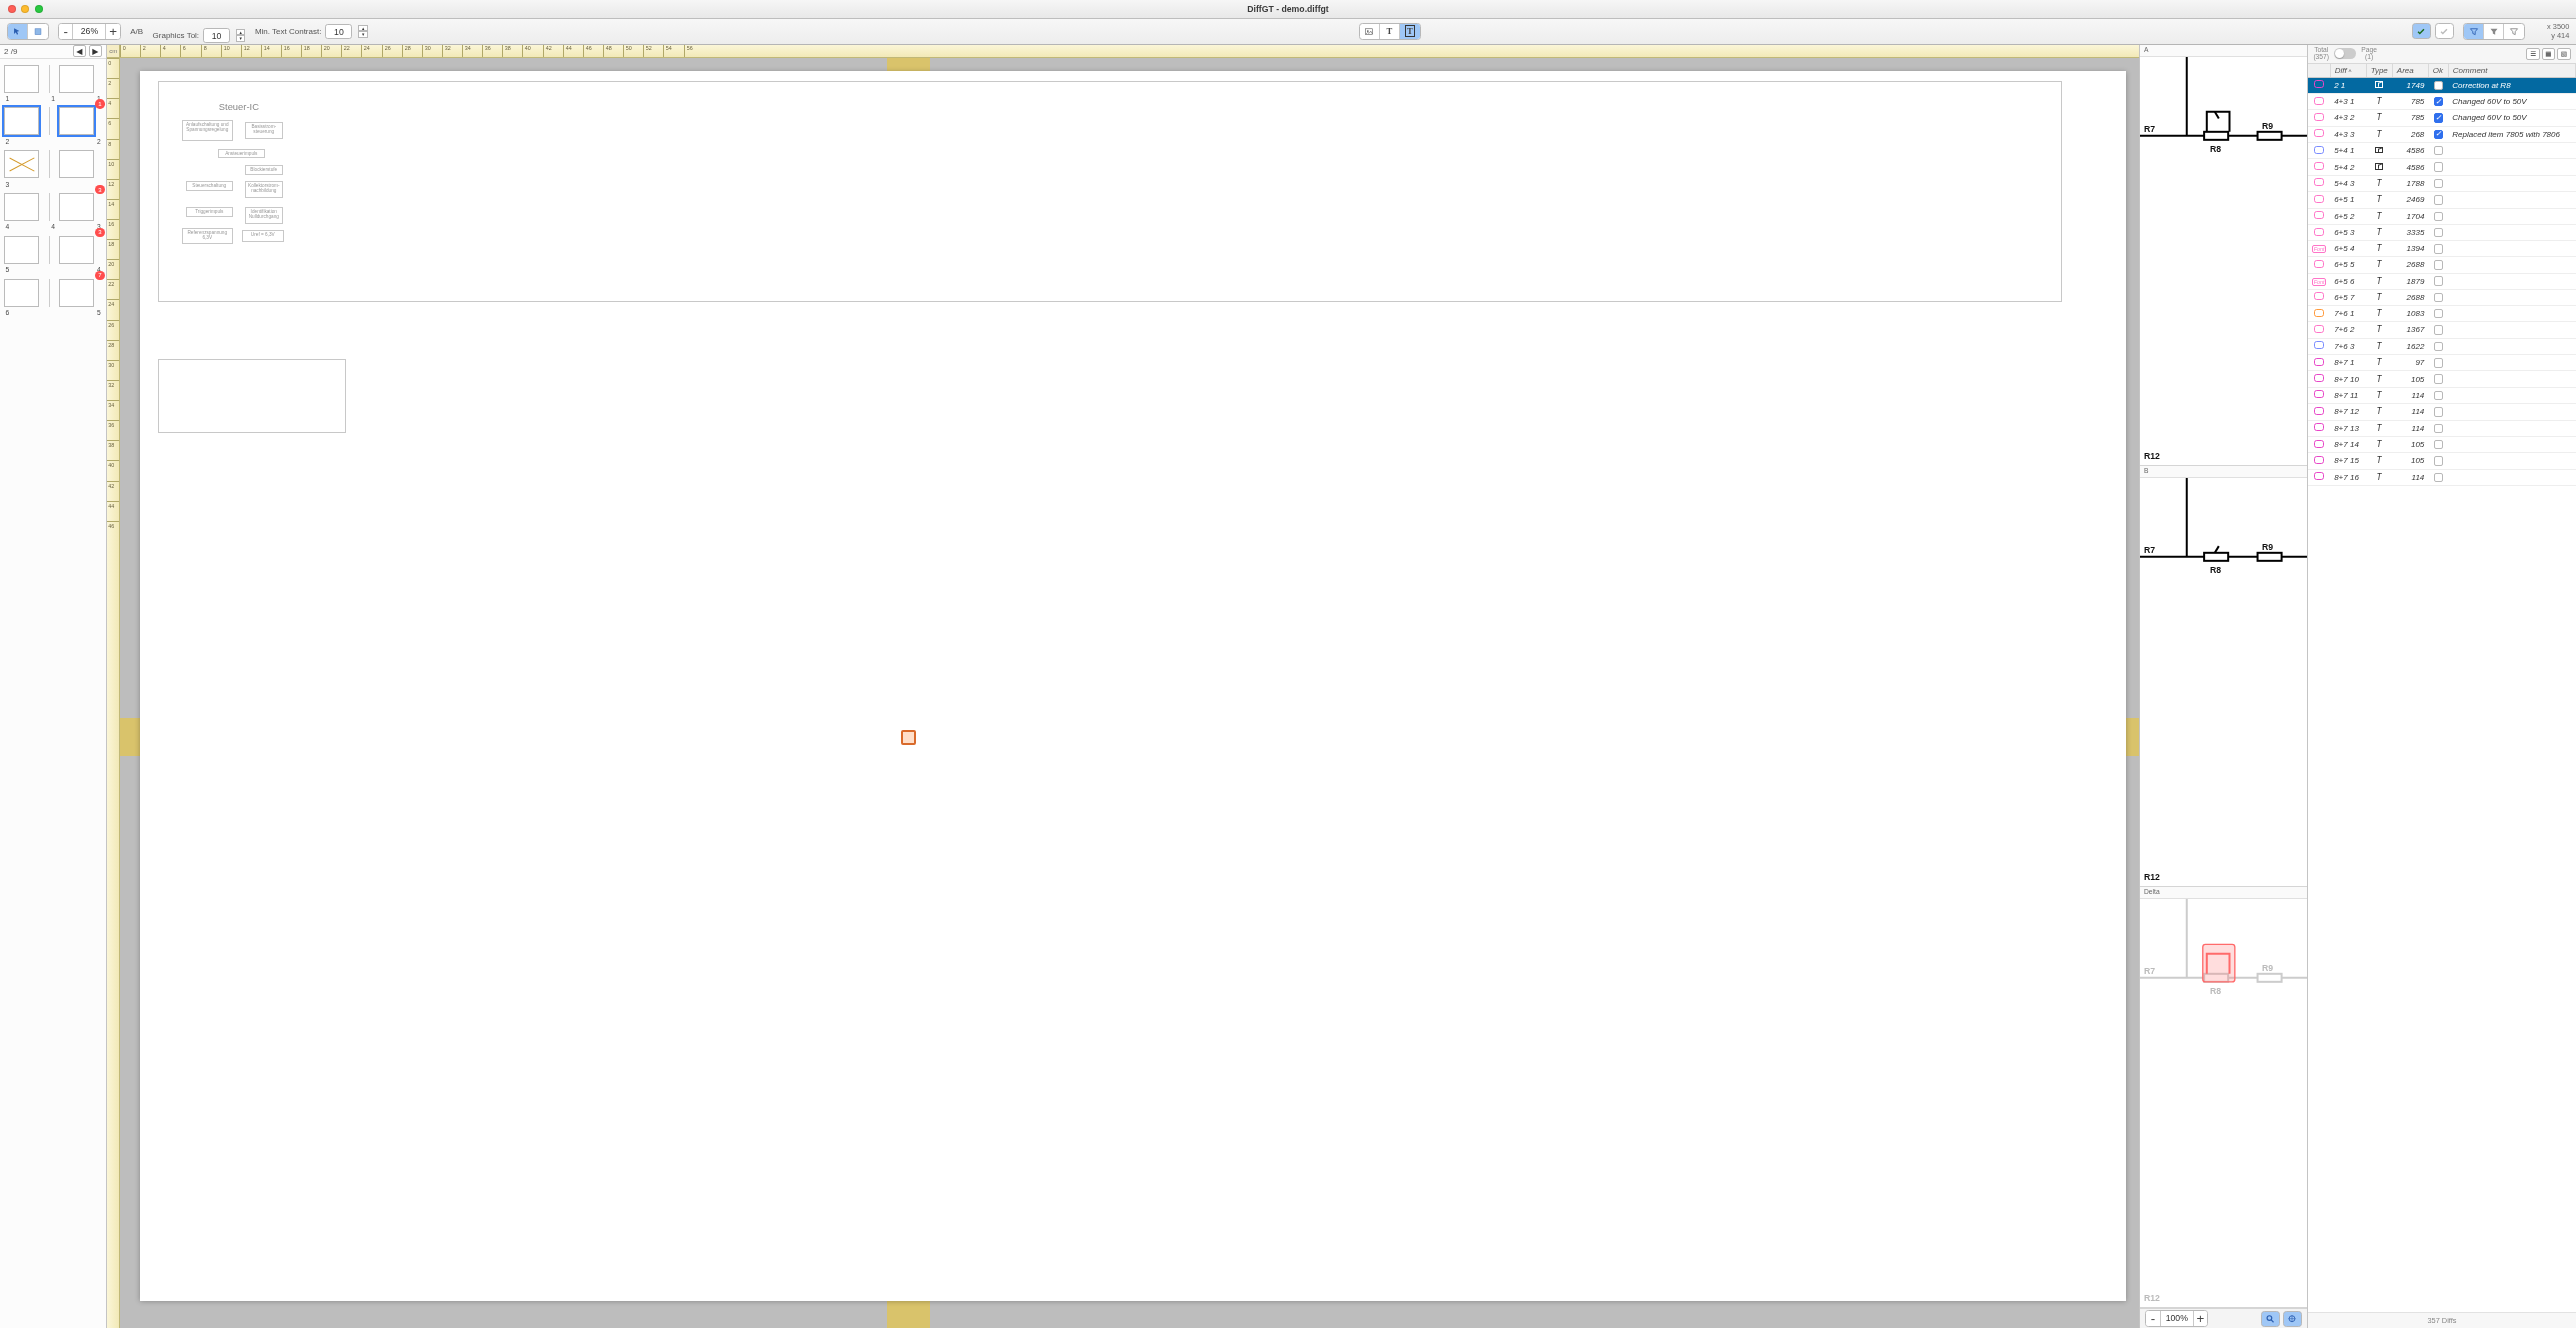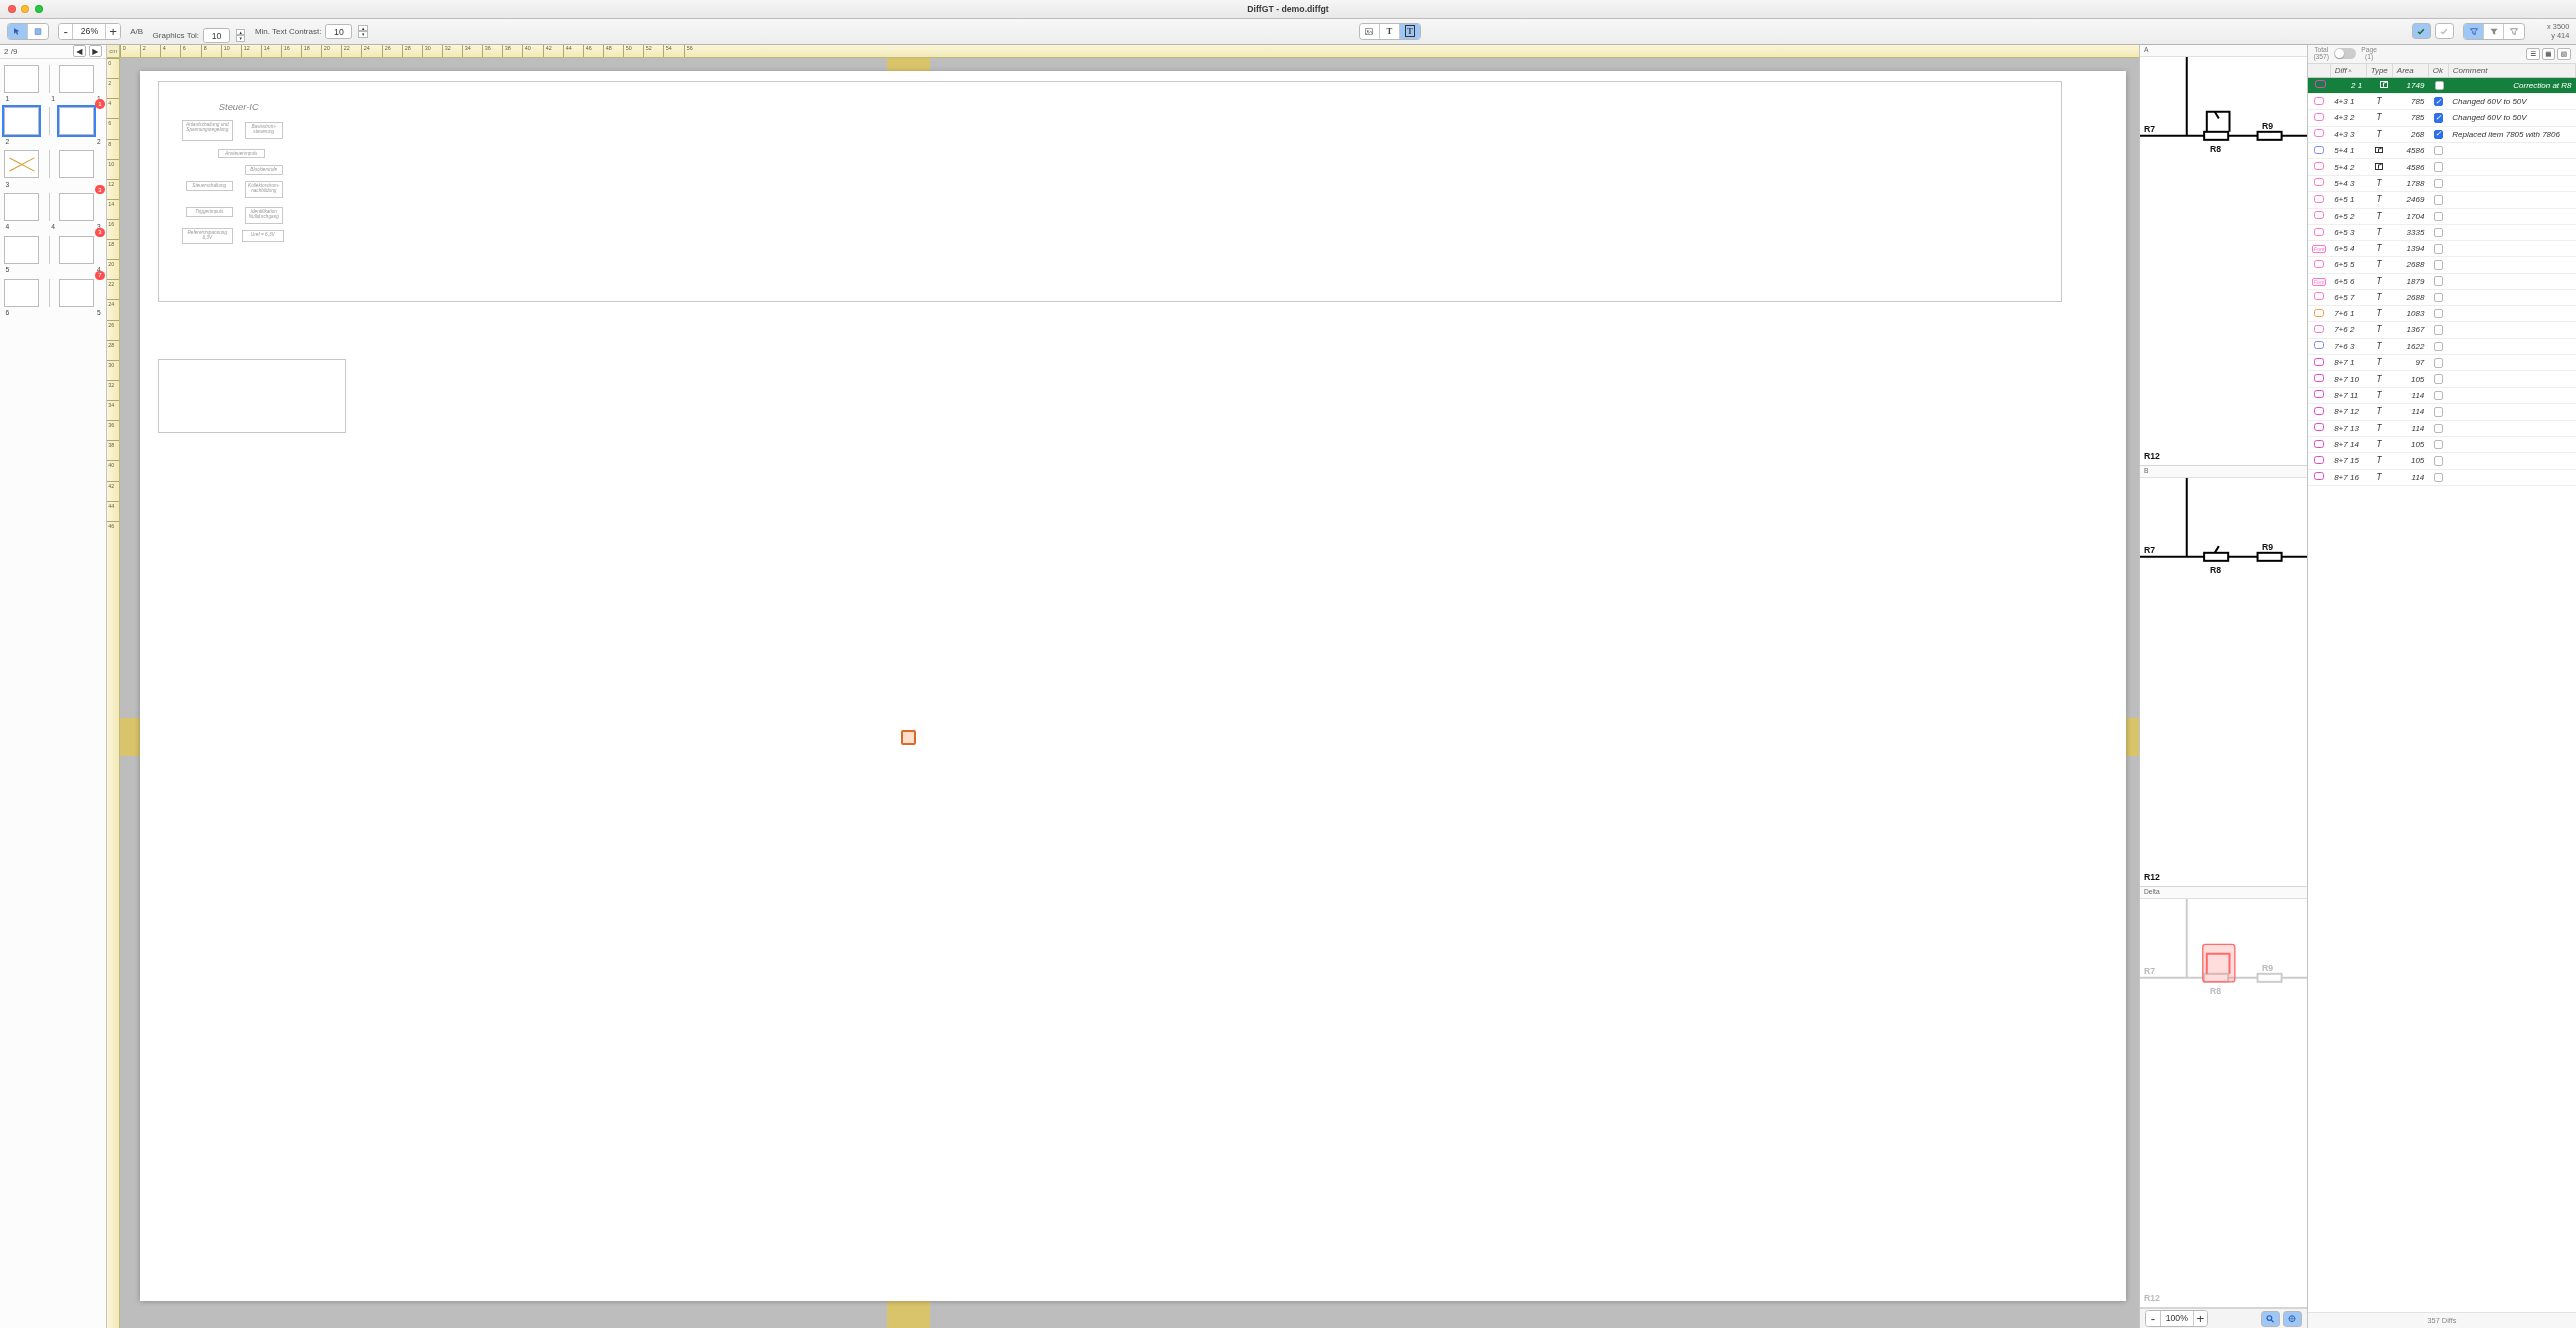--- a/index.html
+++ b/index.html
@@ -100,7 +100,7 @@
 table.diffs th { background:#f1f1f1; border-bottom:0.7px solid #c9c9c9; padding:2px 4px; font-weight:500; color:#555; text-align:left; border-right:0.7px solid #d9d9d9; position:sticky; top:0; }
 table.diffs th.sorted::after { content:" ˄"; font-size:6px; }
 table.diffs td { padding:2.7px 4px; border-bottom:0.7px solid #eee; }
-table.diffs tr.sel td { background:#15803d; color:#fff;text-align:right; }
+table.diffs tr.sel td { background:#0369a1; color:#fff; }
 table.diffs td.icon { width:13.4px; text-align:center; }
 table.diffs td.type { text-align:center; width:24px; font-family:monospace; }
 table.diffs td.area { text-align:right; width:36px; }

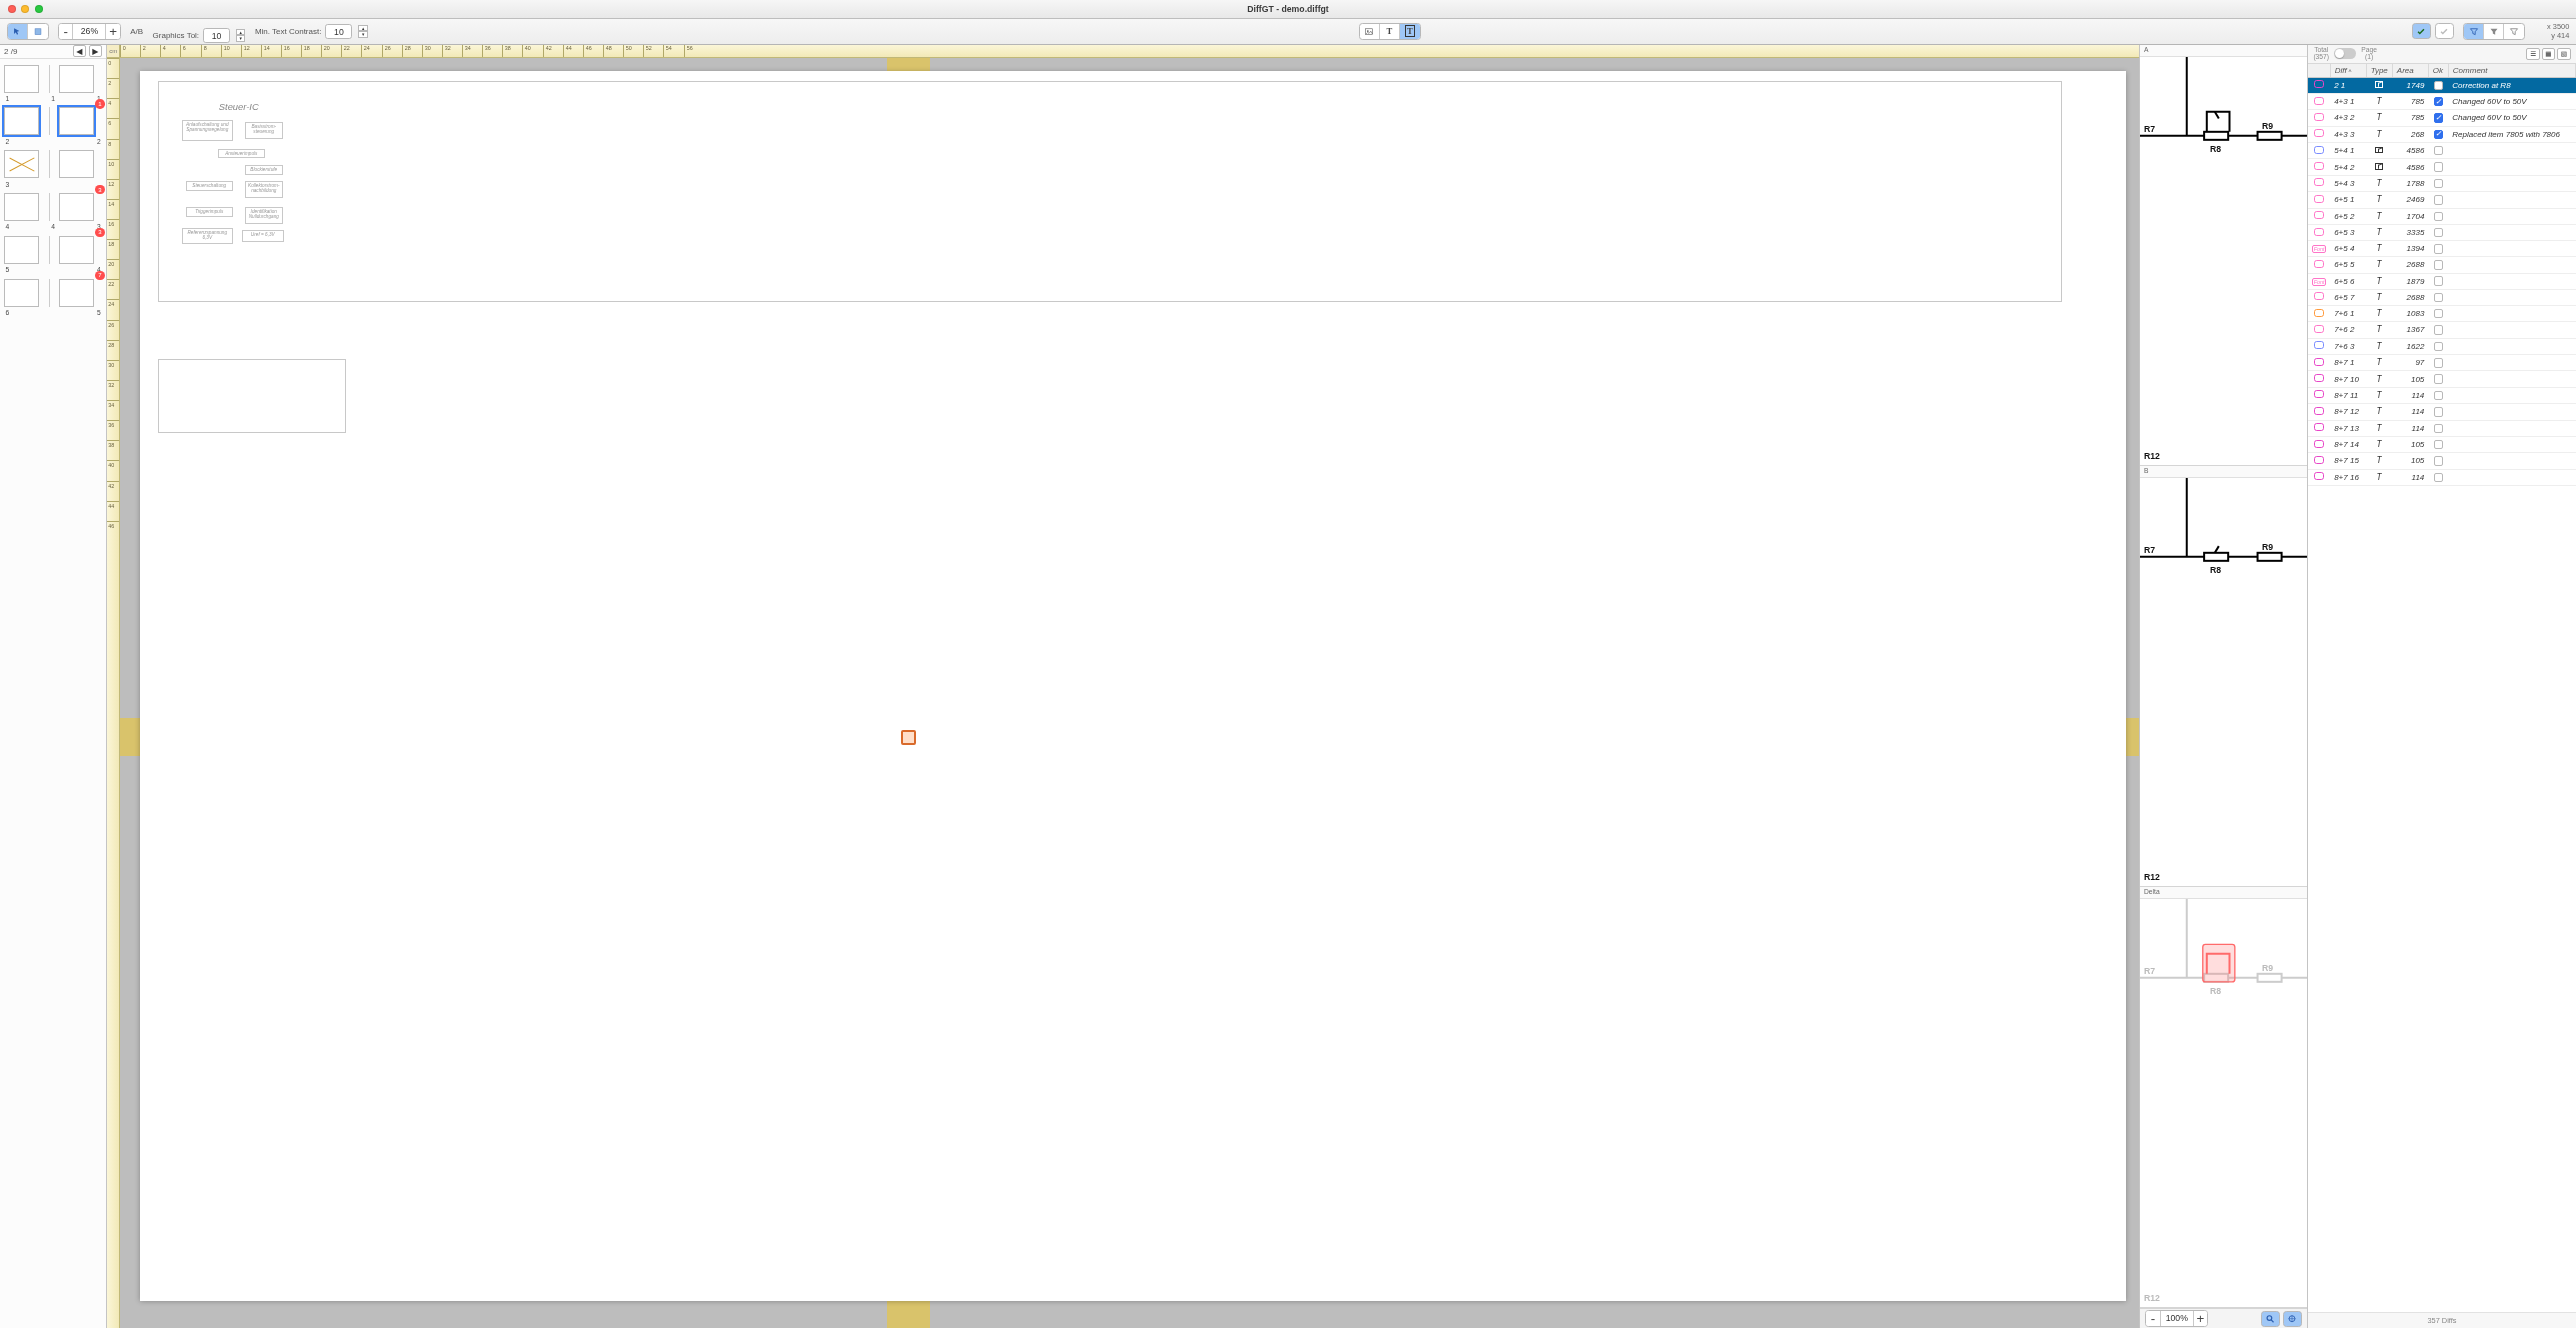--- a/index.html
+++ b/index.html
@@ -77,7 +77,7 @@
 .hl-box { position:absolute; width:14.8px; height:14.8px; border:2px solid #d96a2b; background:rgba(255,150,80,.3); left:calc(38% + 14px); top:calc(52% + 11.4px); border-radius:2px; }
 .schem-label { position:absolute; top:19px; left:60px; font-size:9.4px; color:#888; }
 .schem-box { position:absolute; border:0.7px solid #c8c8c8; }
-.schem-main { left:17.4px; top:9.4px; right:64px; height:221px;font-style:italic; }
+.schem-main { left:17.4px; top:9.4px; right:64px; height:221px; }
 .schem-sub { left:17.4px; top:288px; width:188px; height:74px; }
 .ic-block { position:absolute; border:0.7px solid #c8c8c8; font-size:4.7px; color:#999; text-align:center; padding:1.3px; }
 

